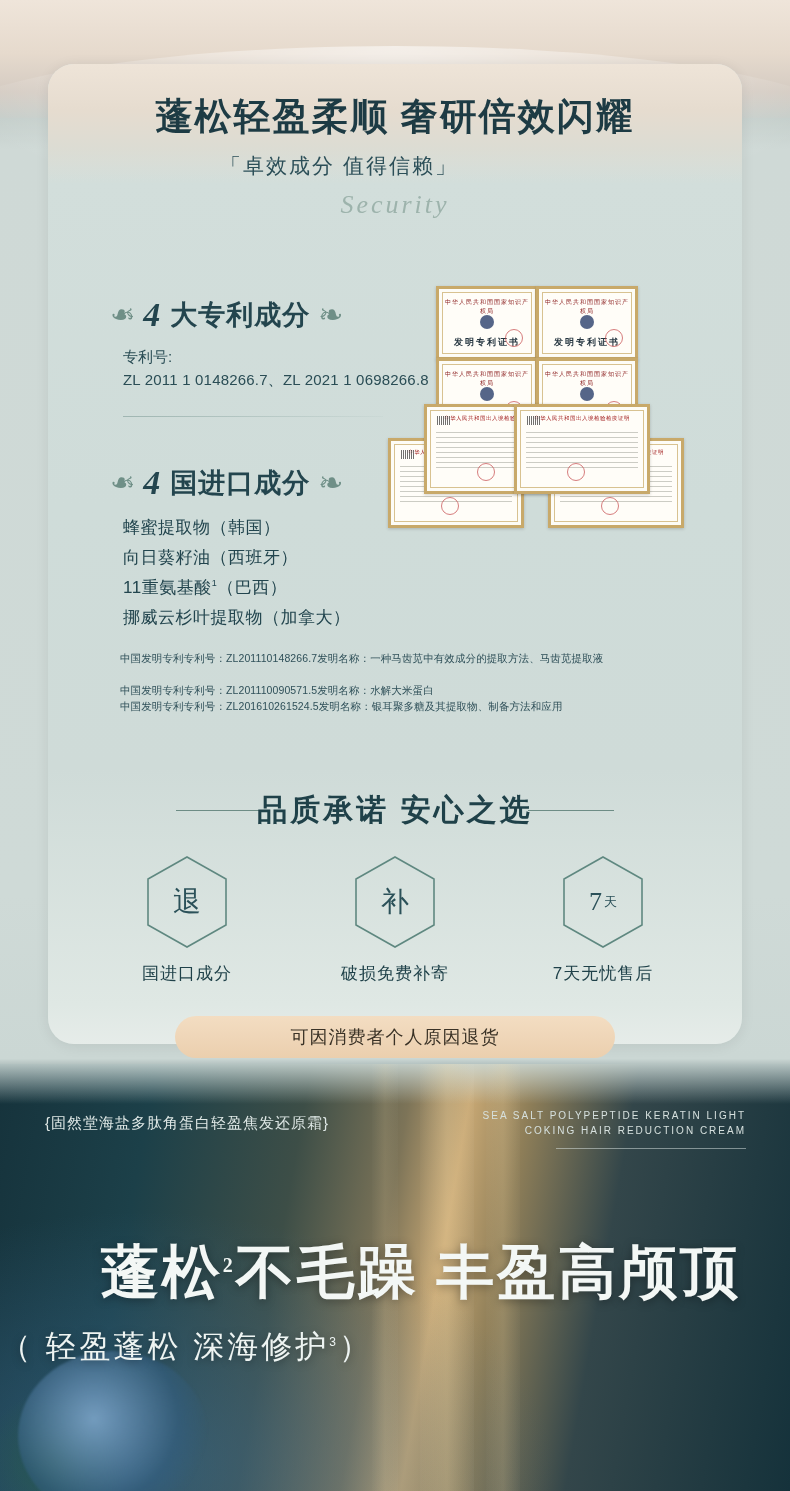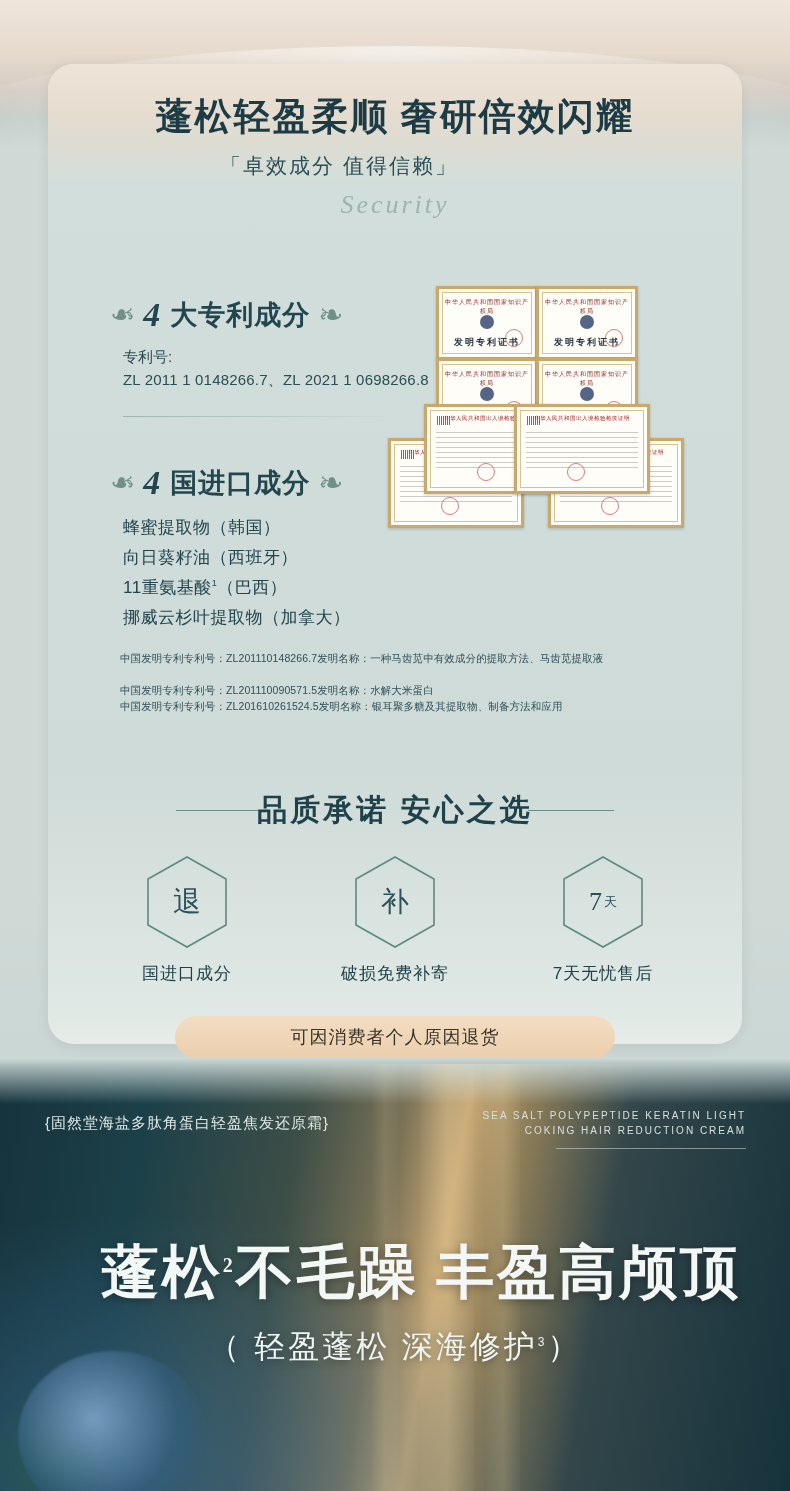--- a/index.html
+++ b/index.html
@@ -374,7 +374,7 @@
     position: absolute;
     left: 0; top: 262px;
     width: 790px;
-    text-align: center;
+    text-align: left;
     font-size: 31px;
     color: #eef4f2;
     letter-spacing: 3px;

